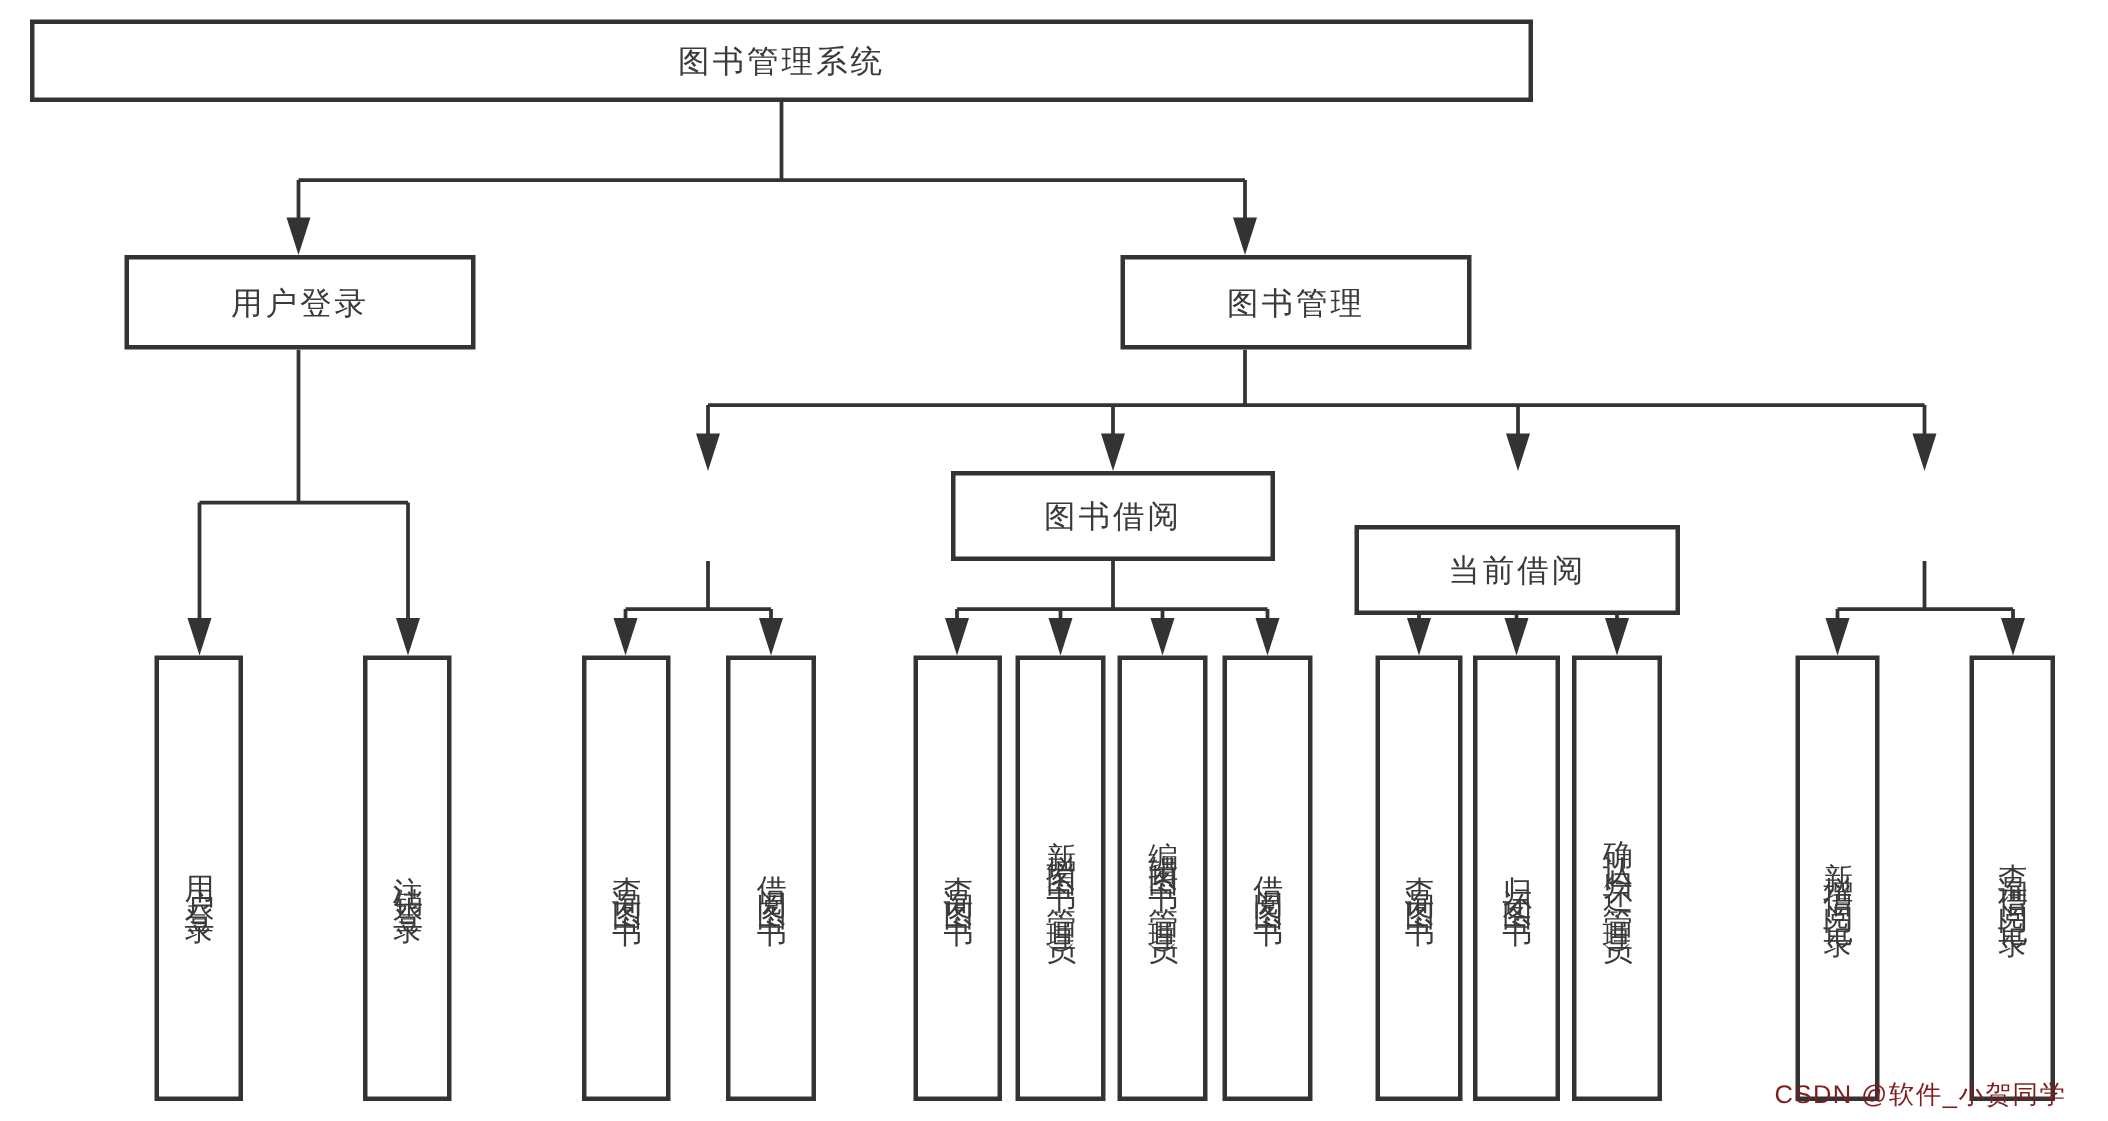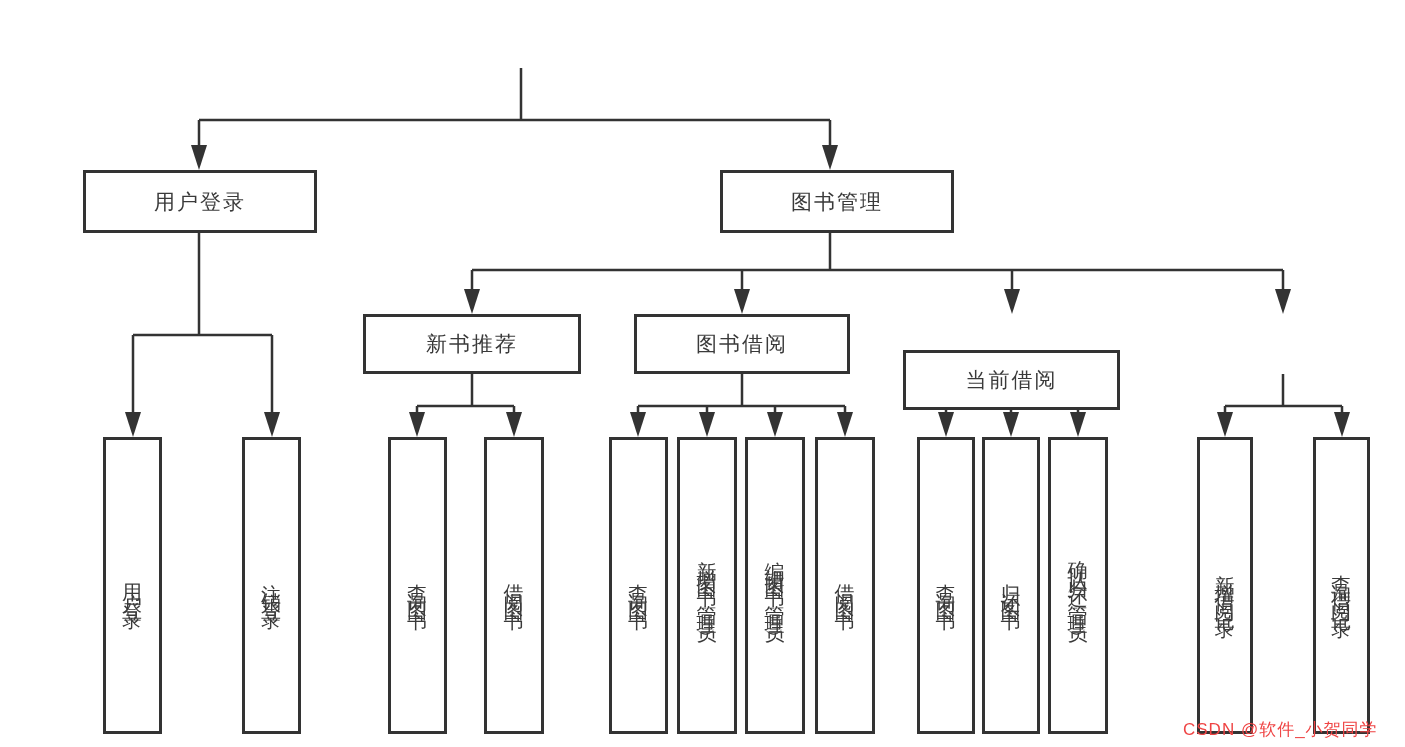--- a/index.html
+++ b/index.html
@@ -103,6 +103,9 @@
     </g>
   </svg>
 
+  <div class="hbox" style="left:20px; top:13px; width:1002px; height:55px;">
+    <span>图书管理系统</span>
+  </div>
 
   <div class="hbox" style="left:83px; top:170px; width:234px; height:63px;">
     <span>用户登录</span>

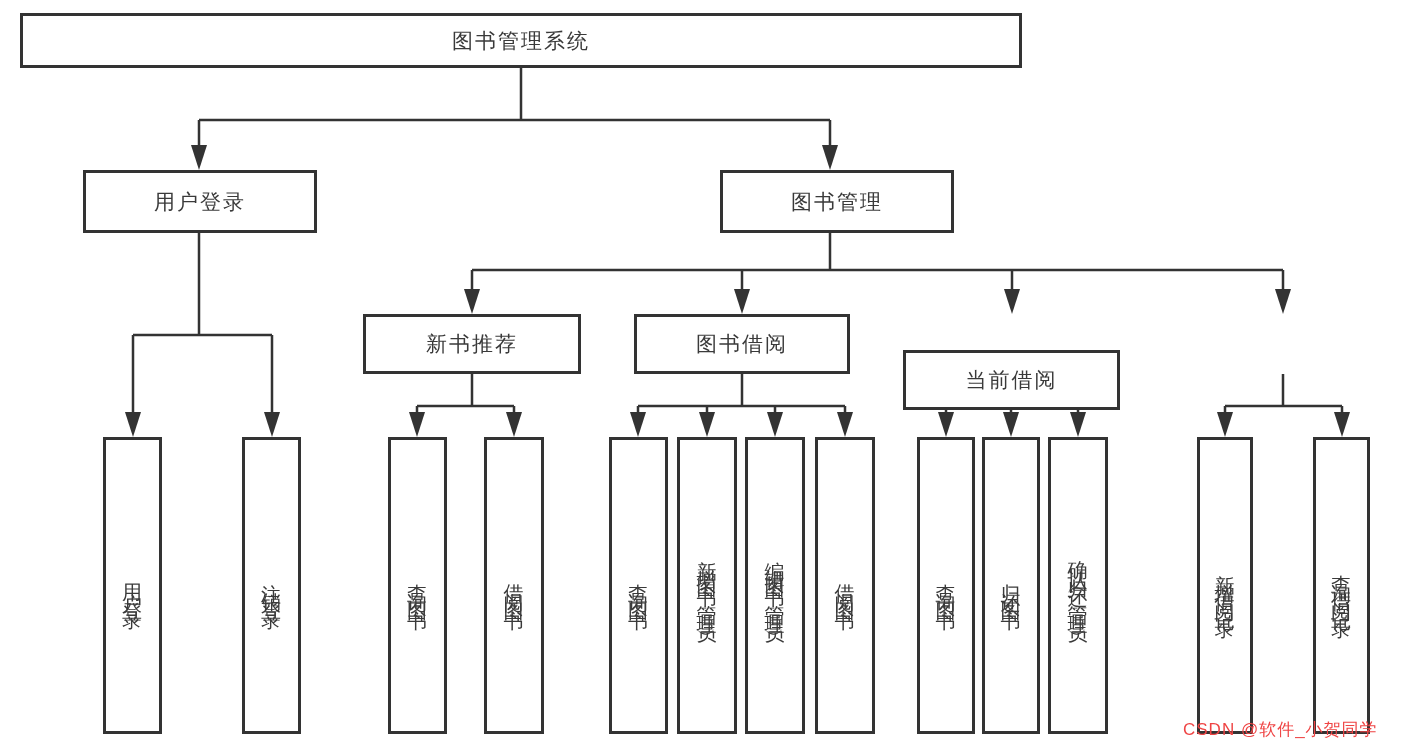--- a/index.html
+++ b/index.html
@@ -110,7 +110,7 @@
   <div class="hbox" style="left:83px; top:170px; width:234px; height:63px;">
     <span>用户登录</span>
   </div>
-  <div class="hbox" style="left:720px; top:170px; width:234px; height:63px;">
+  <div class="hbox" style="left:747px; top:170px; width:234px; height:63px;">
     <span>图书管理</span>
   </div>
 

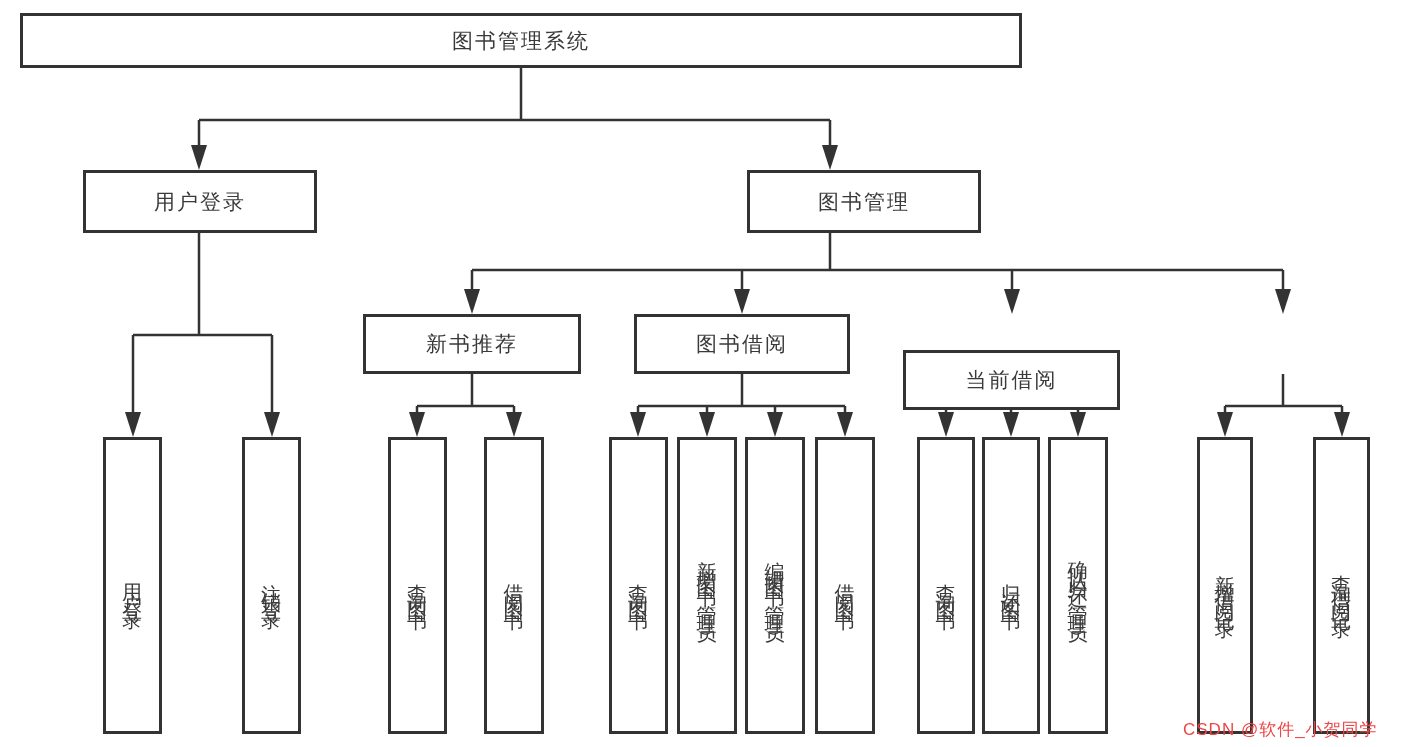--- a/index.html
+++ b/index.html
@@ -114,9 +114,6 @@
     <span>图书管理</span>
   </div>
 
-  <div class="hbox" style="left:363px; top:314px; width:218px; height:60px;">
-    <span>新书推荐</span>
-  </div>
   <div class="hbox" style="left:634px; top:314px; width:216px; height:60px;text-align:center;">
     <span>图书借阅</span>
   </div>

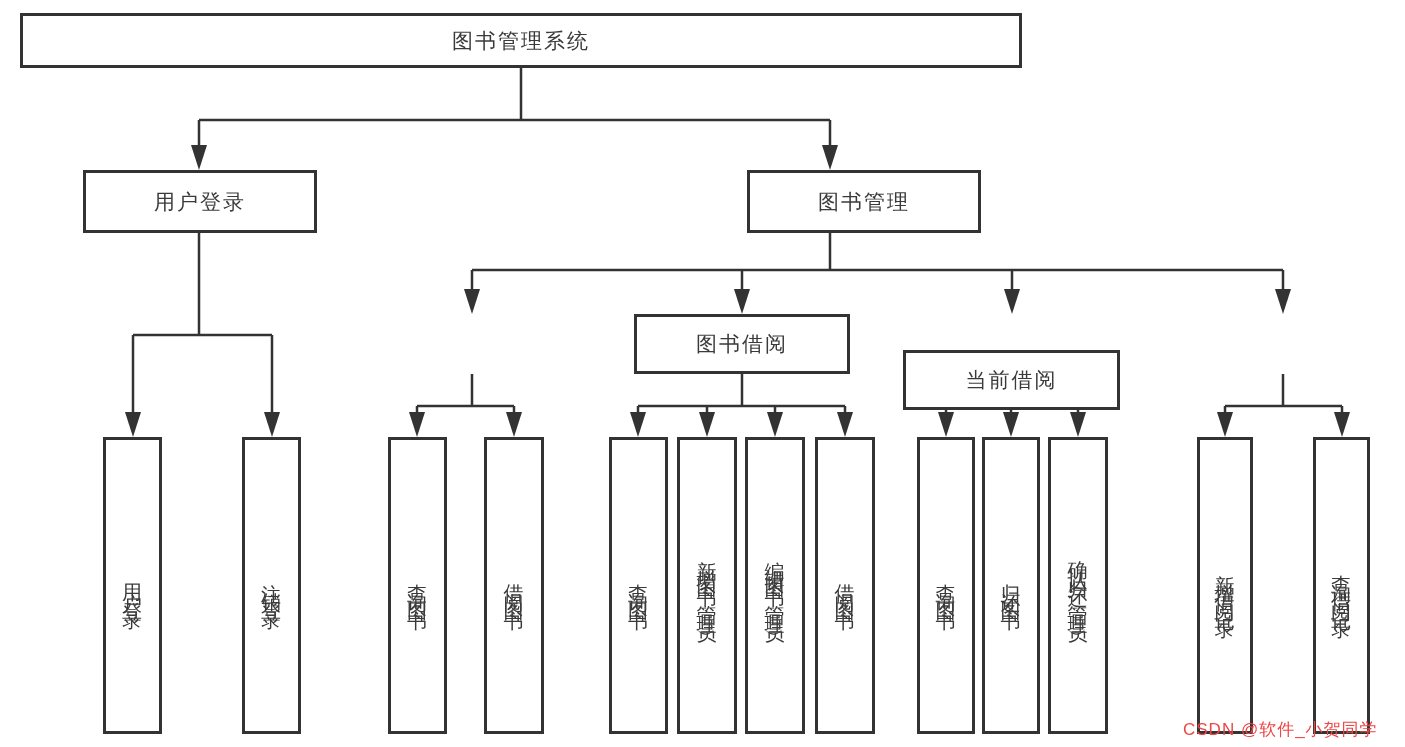--- a/index.html
+++ b/index.html
@@ -60,7 +60,7 @@
     top: 718px;
     z-index: 5;
     font-size: 17px;
-    color: #ef4444;
+    color: #7f1d1d;
     letter-spacing: 1px;
     white-space: nowrap;
   }

